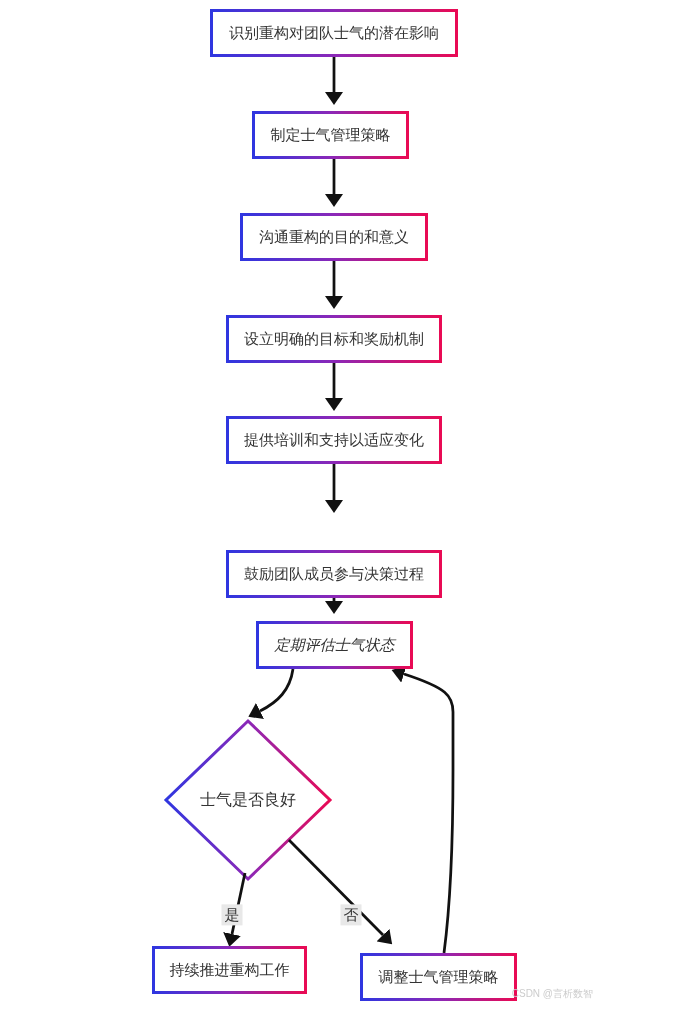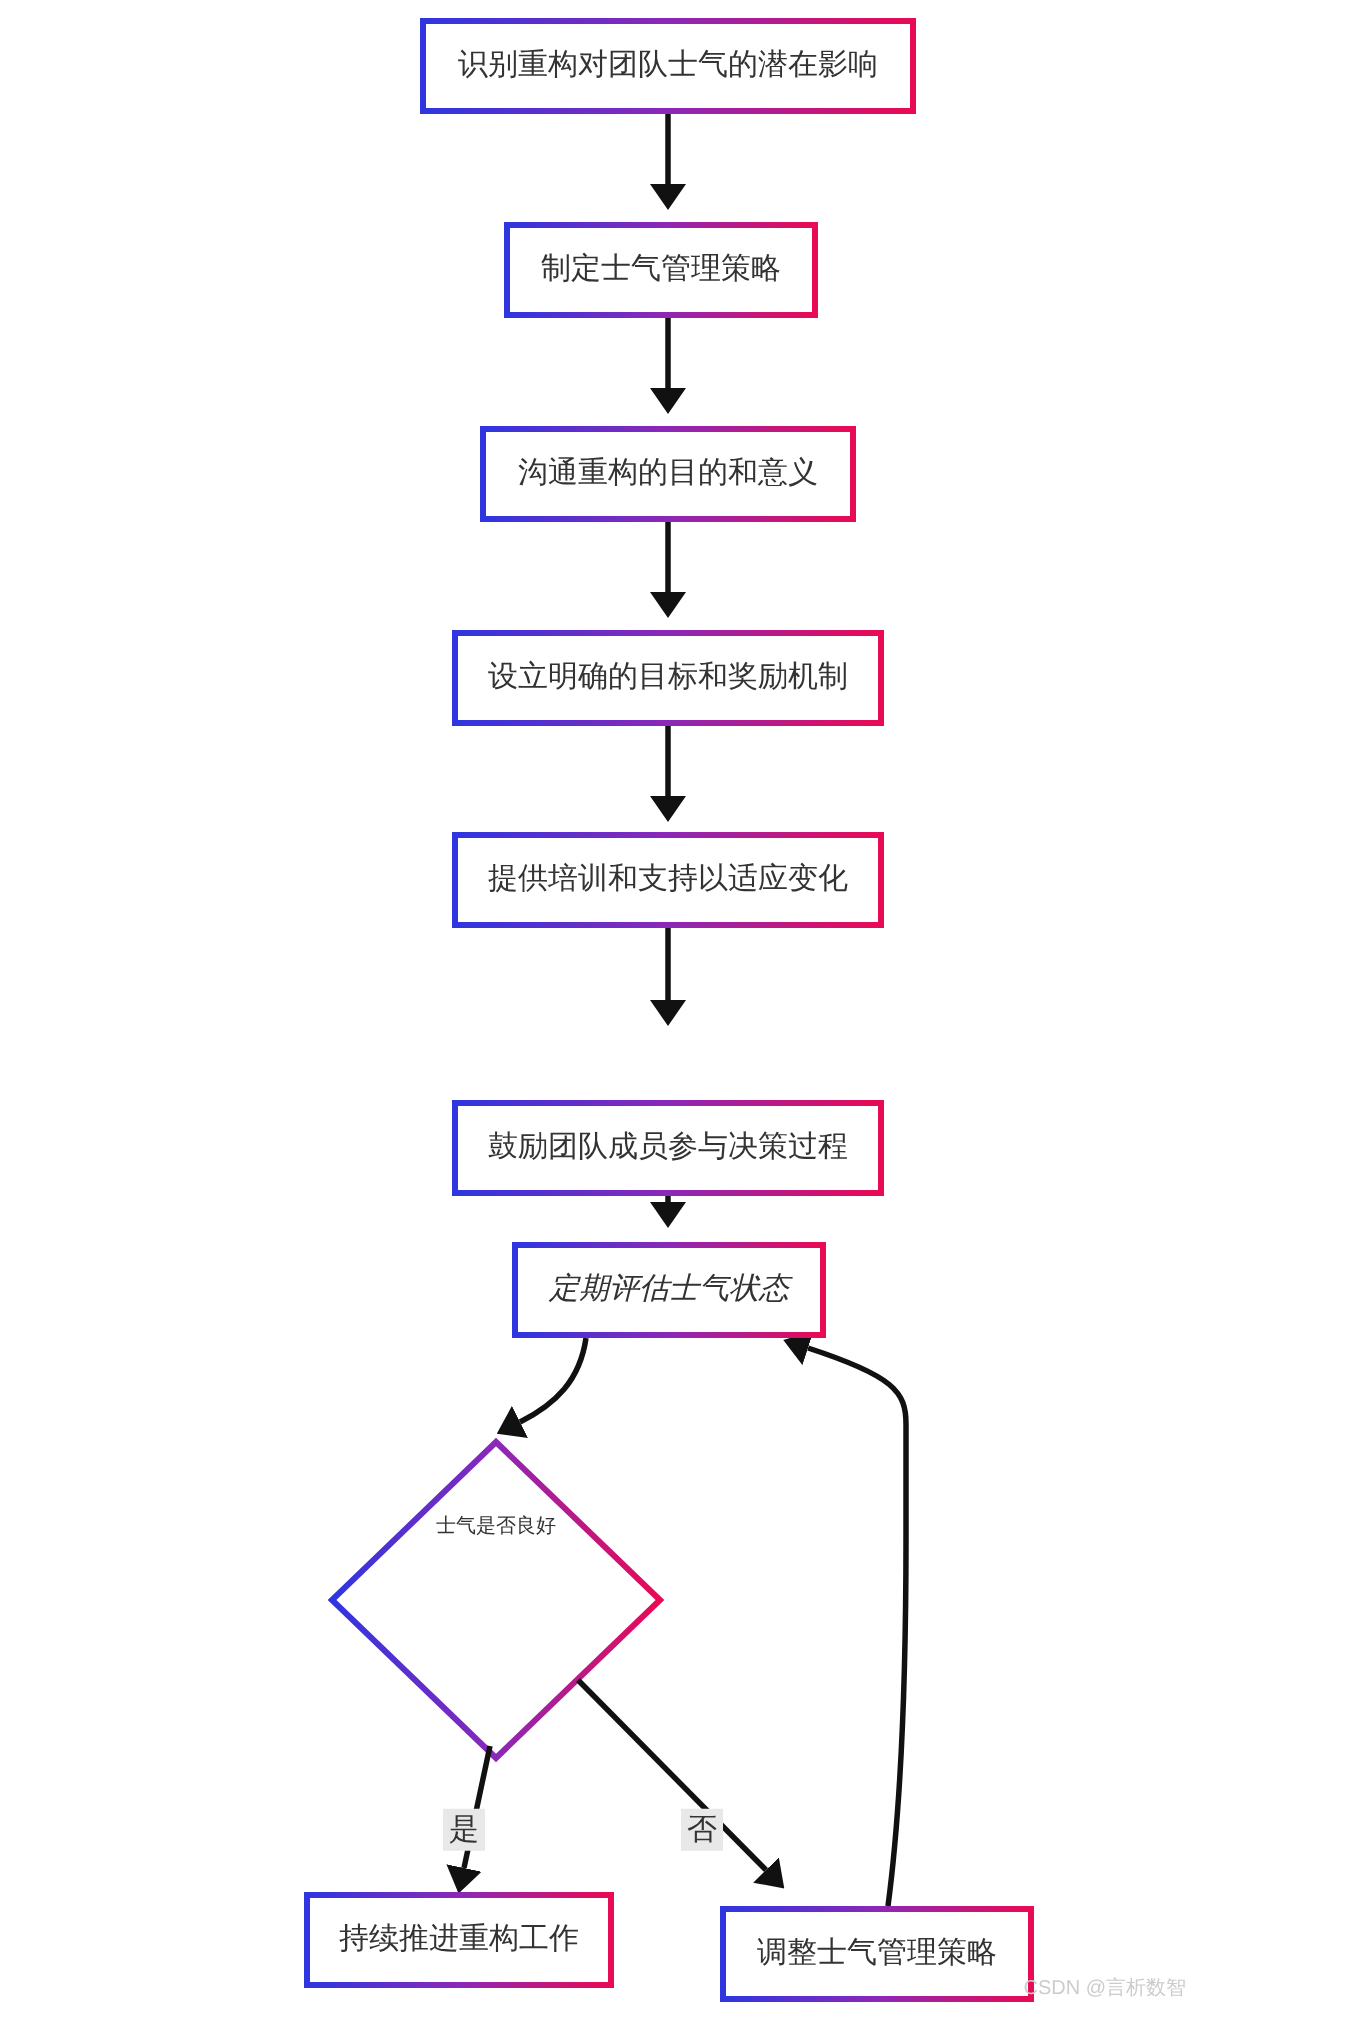--- a/index.html
+++ b/index.html
@@ -51,14 +51,14 @@
   .diamond-label {
     position: absolute;
     left: 166px;
-    top: 683px;
+    top: 720px;
     width: 164px;
     height: 160px;
     display: flex;
     align-items: center;
     justify-content: center;
     color: var(--node-text, #333333);
-    font-size: 10px;
+    font-size: 16px;
     pointer-events: none;
   }
   .edge-label {

